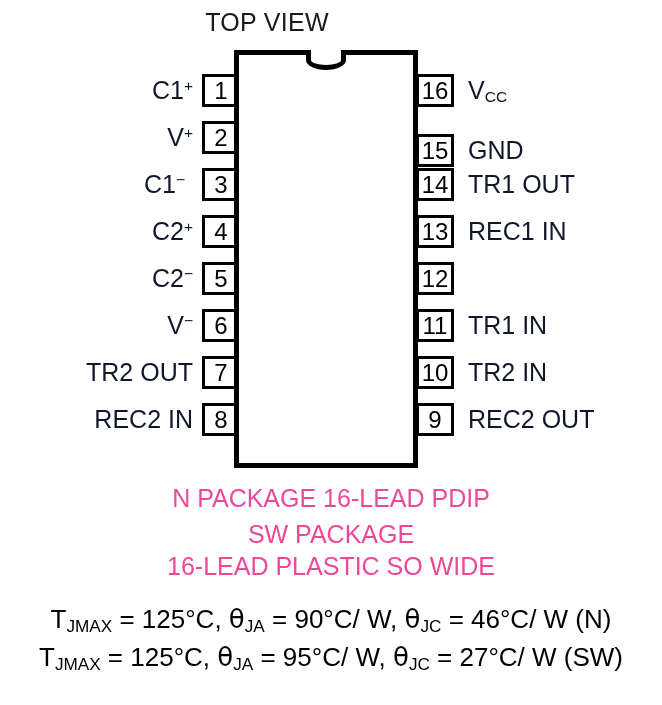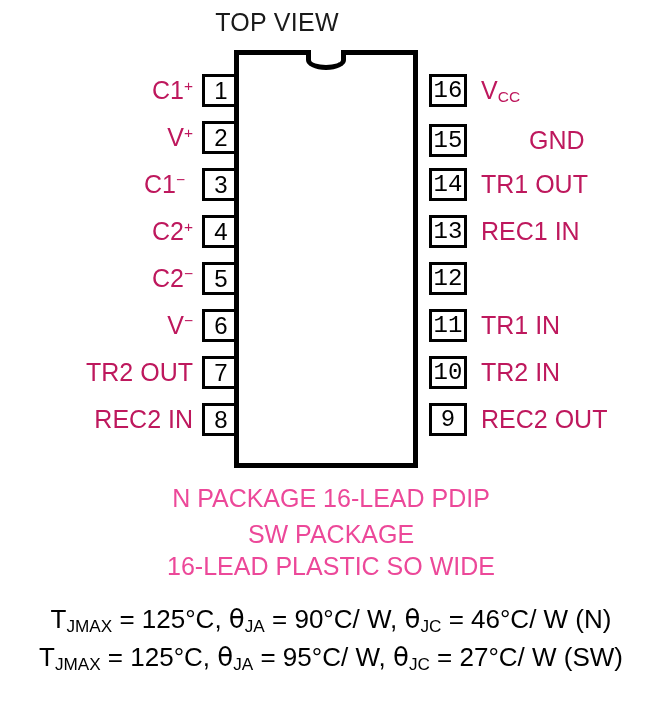--- a/index.html
+++ b/index.html
@@ -34,7 +34,6 @@
     letter-spacing: 0.3px;
     line-height: 1;
     color: #1a1a1a;
-    margin-left: 10px;
   }
 
   

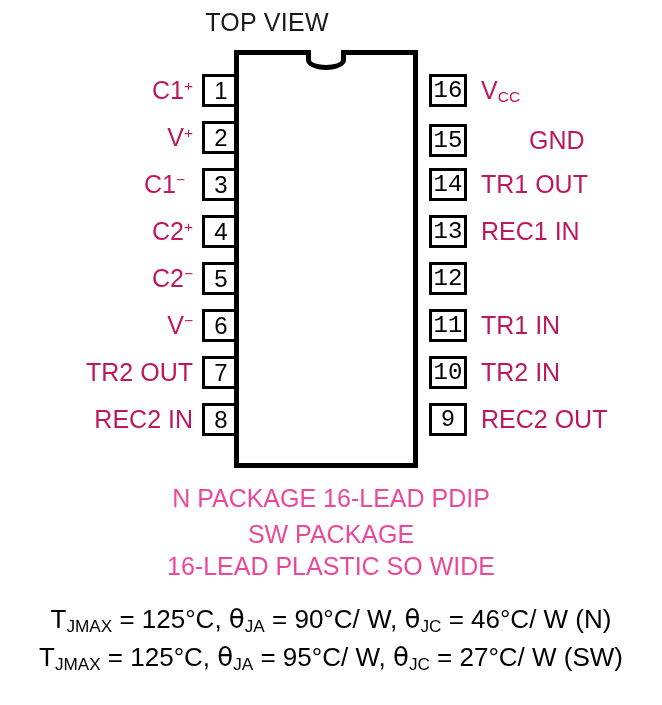--- a/index.html
+++ b/index.html
@@ -117,7 +117,7 @@
     font-size: 25px;
     line-height: 1;
     white-space: nowrap;
-    color: #be185d;
+    color: #0f172a;
   }
   .pin-row.left .pin-label { margin-right: 9px; }
   .pin-row.right .pin-label { margin-left: 14px; }

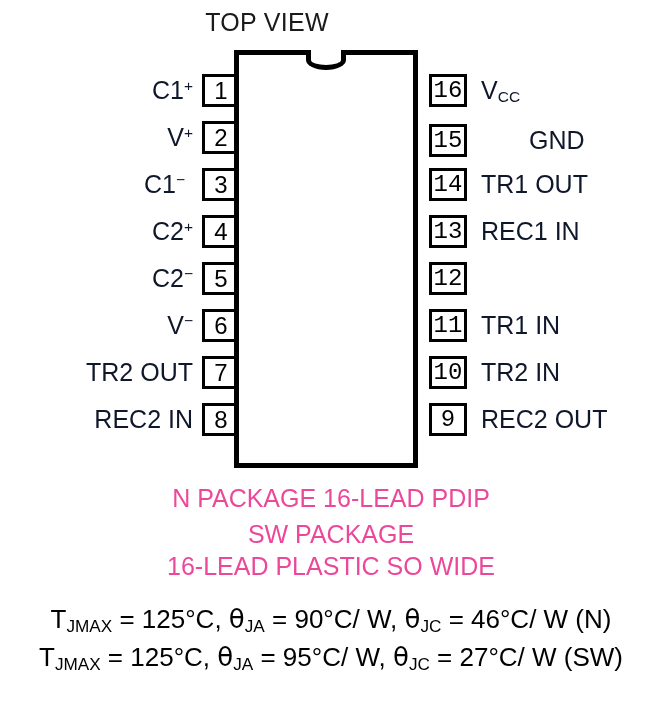--- a/index.html
+++ b/index.html
@@ -109,8 +109,7 @@
     flex: 0 0 auto;
   }
   .pin-row.right .pin-box {
-    margin-left: 17px;
-    font-family: Liberation Mono, monospace;
+    margin-left: 4px;
   }
 
   .pin-label {

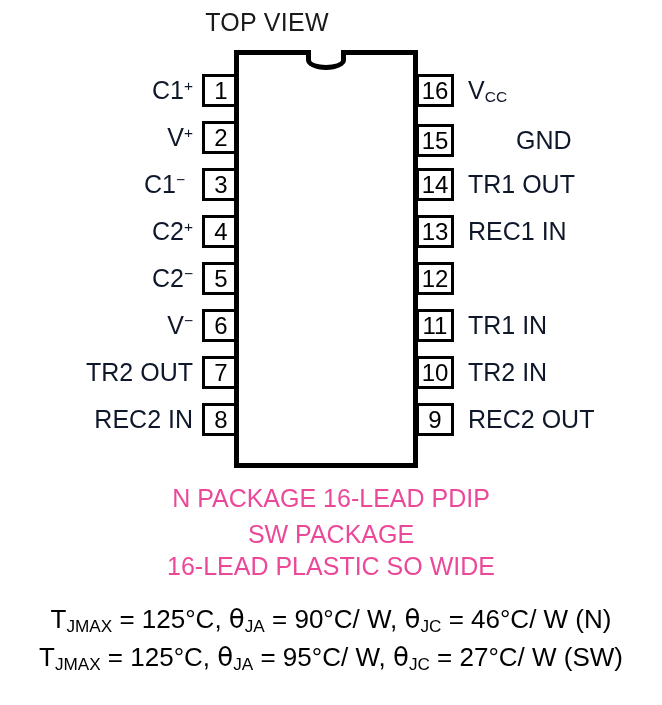--- a/index.html
+++ b/index.html
@@ -220,7 +220,7 @@
         <div class="pin-box">16</div>
         <span class="pin-label">V<sub>CC</sub></span>
       </div>
-      <div class="pin-row right" style="top: 124px; gap: 48px;">
+      <div class="pin-row right" style="top: 134px;">
         <div class="pin-box">15</div>
         <span class="pin-label">GND</span>
       </div>

